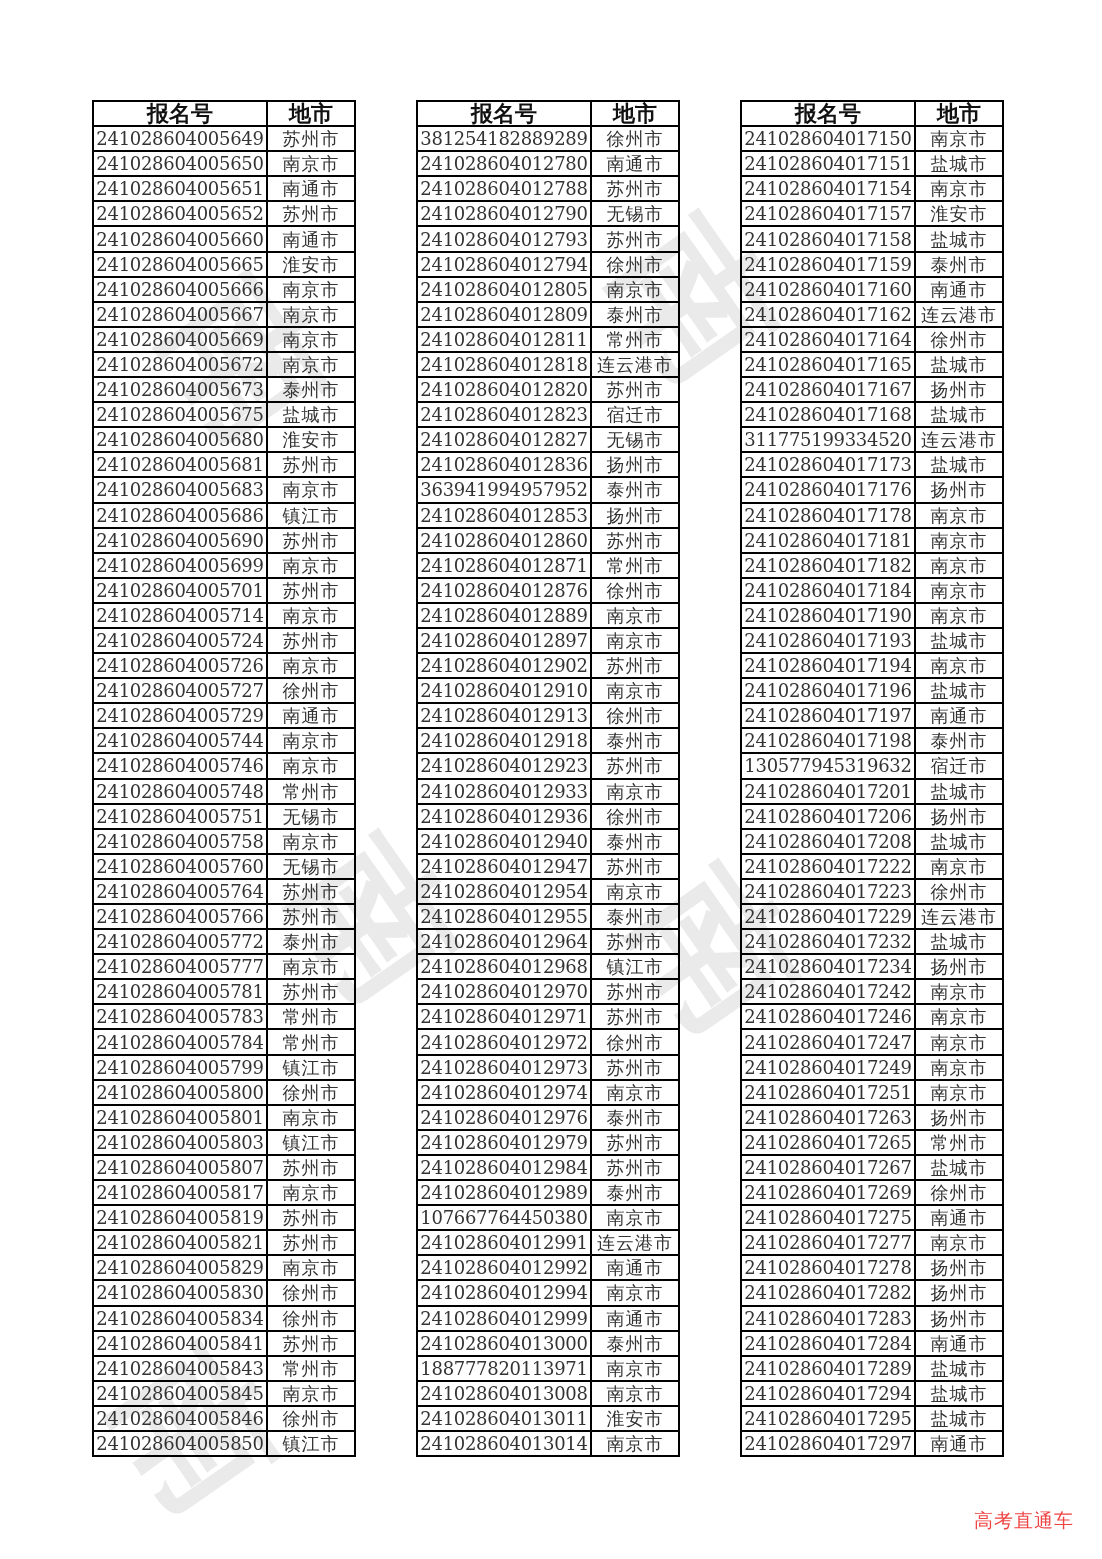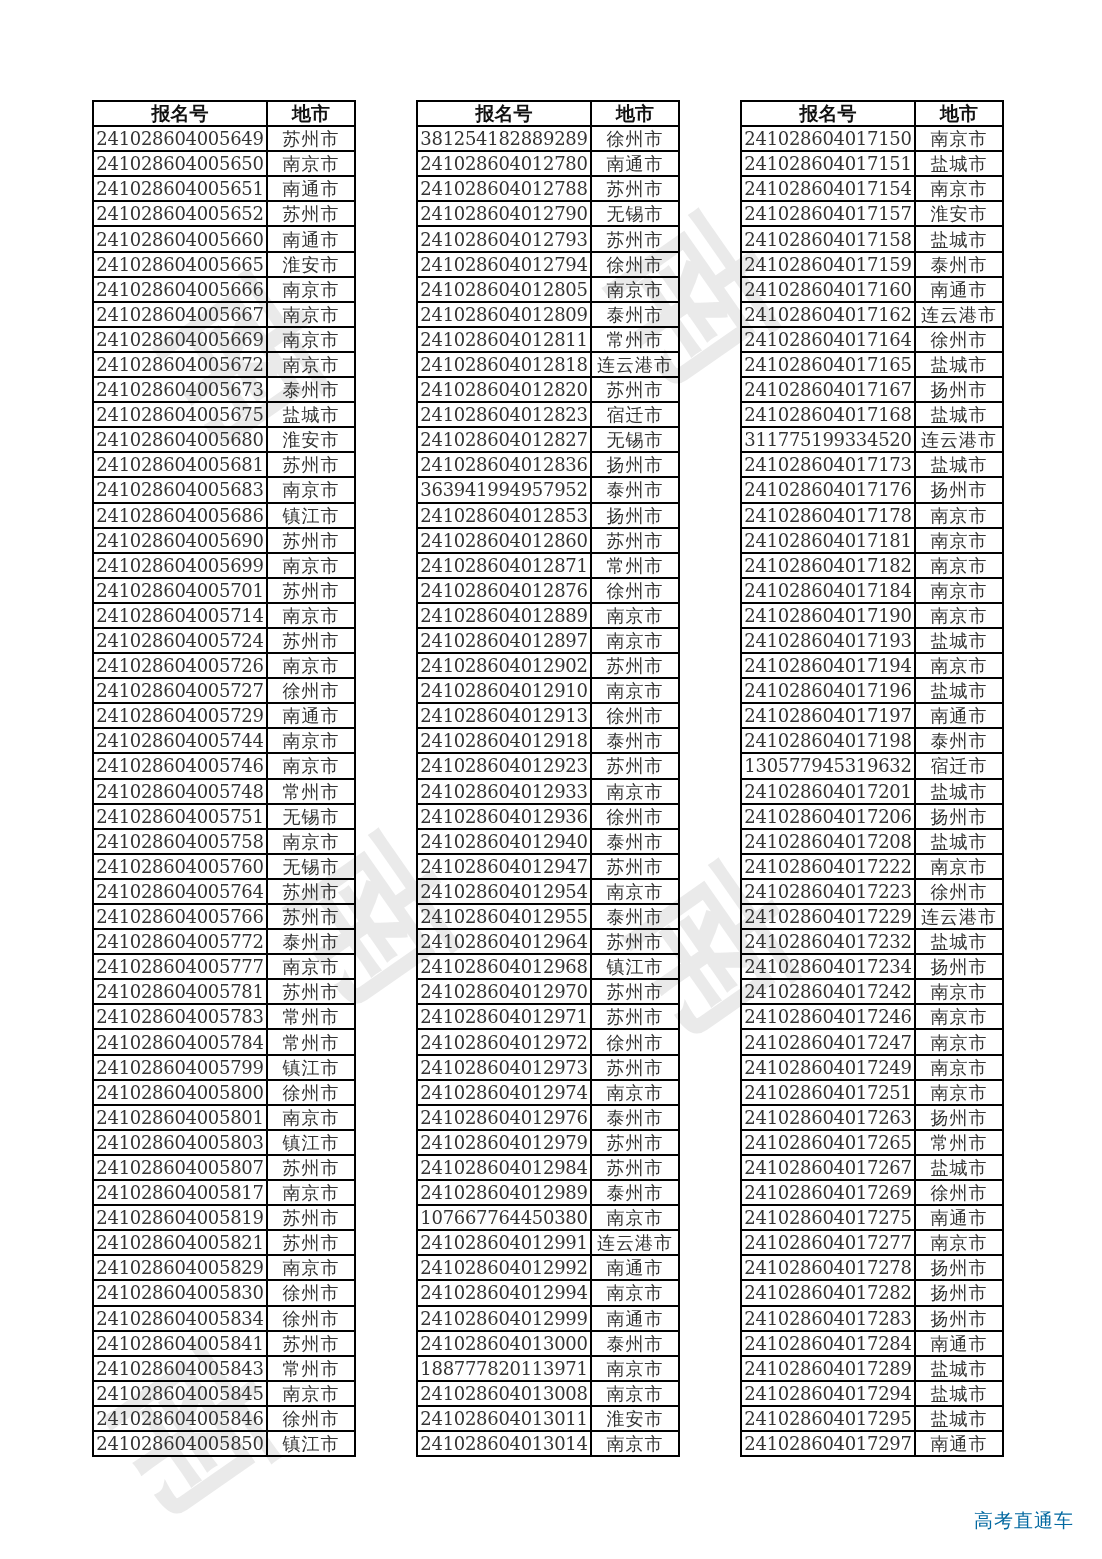--- a/index.html
+++ b/index.html
@@ -6,7 +6,7 @@
     body { width: 1102px; height: 1559px; position: relative; overflow: hidden; font-family: "DejaVu Serif", "Liberation Serif", serif; }
     .tbl { position: absolute; top: 100px; border-collapse: collapse; table-layout: fixed; }
     .tbl td, .tbl th { border: 2px solid #000; padding: 0; height: 23.1px; line-height: 23px; text-align: center; white-space: nowrap; overflow: hidden; }
-    .tbl th { font-family: "DejaVu Sans", "Liberation Sans", sans-serif; font-weight: bold; font-size: 19px; color: #111; }
+    .tbl th { font-family: "DejaVu Sans", "Liberation Sans", sans-serif; font-weight: bold; font-size: 22px; color: #111; }
     .tbl td { font-size: 18px; color: #333; letter-spacing: -0.3px; }
     .tbl td.city { font-family: "DejaVu Sans", "Liberation Sans", sans-serif; font-size: 18px; letter-spacing: 1px; }
     .col-id { width: 174px; }

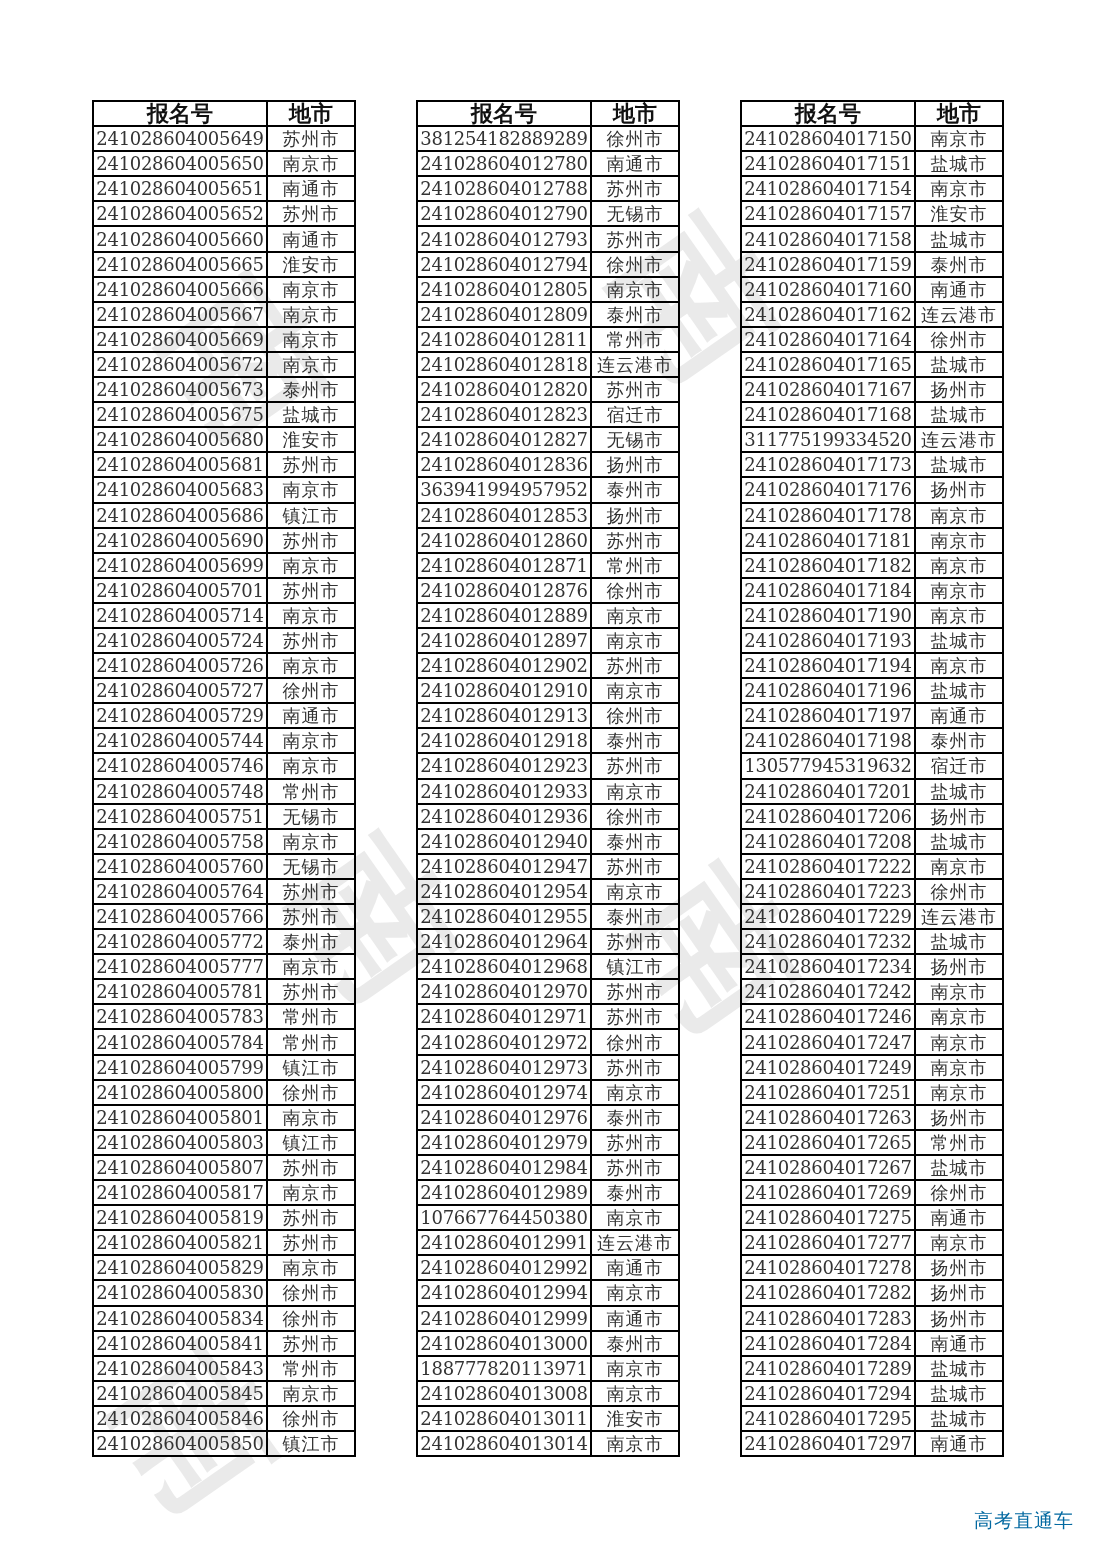--- a/index.html
+++ b/index.html
@@ -14,7 +14,7 @@
     #t1 { left: 92px; }
     #t2 { left: 416px; }
     #t3 { left: 740px; }
-    .footer { position: absolute; right: 28px; top: 1508px; font-family: "DejaVu Sans", "Liberation Sans", sans-serif; font-size: 19px; color: #0369a1; letter-spacing: 1px; }
+    .footer { position: absolute; right: 28px; top: 1508px; font-family: "DejaVu Sans", "Liberation Sans", sans-serif; font-size: 19px; color: #ef4444; letter-spacing: 1px; }
     .wm { position: absolute; color: rgba(160,160,160,0.22); font-family: "DejaVu Sans", sans-serif; font-size: 150px; font-weight: bold; transform: rotate(55deg); pointer-events: none; white-space: nowrap; }
   </style>
 </head>

